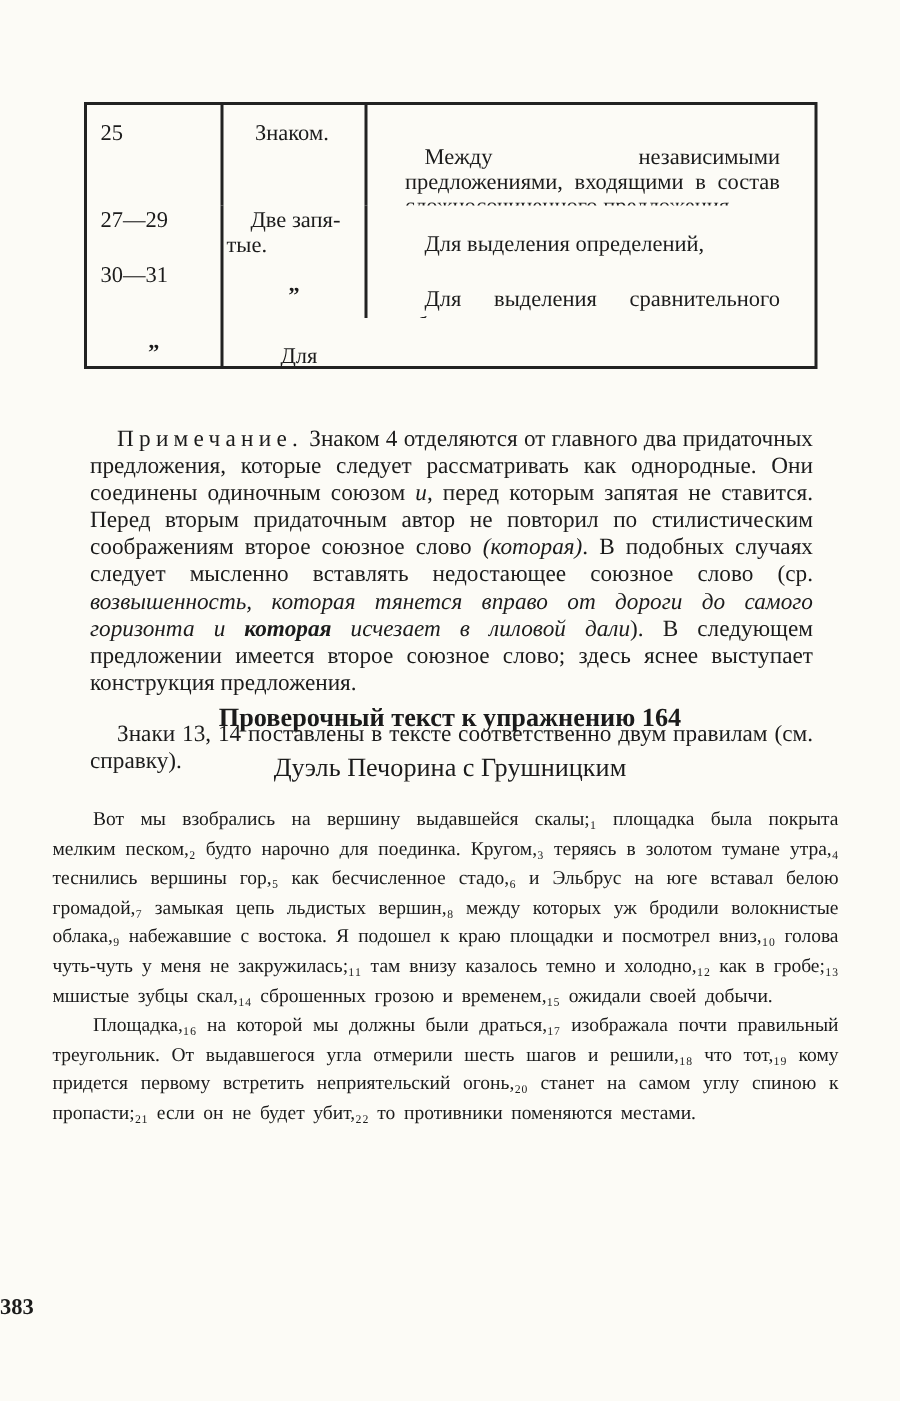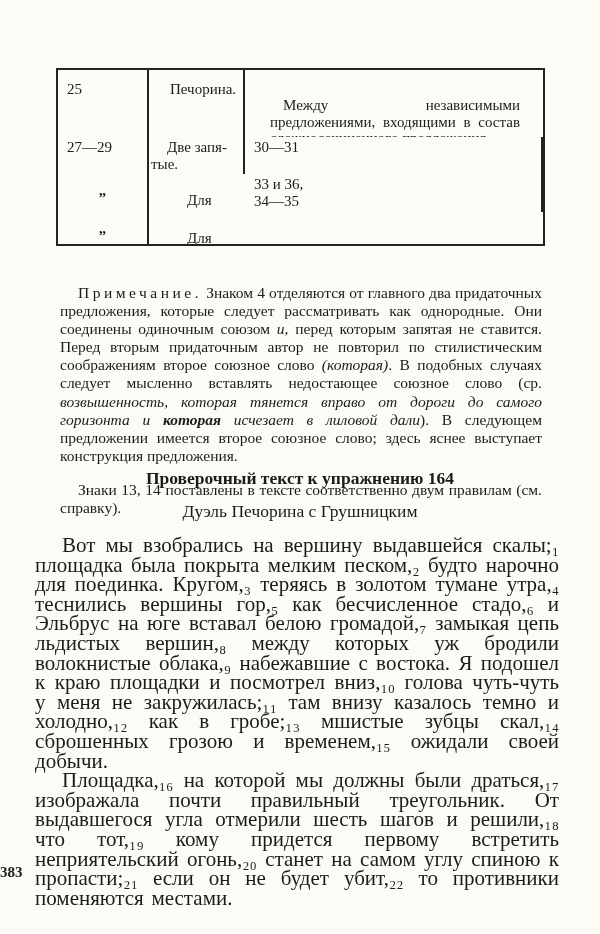--- a/index.html
+++ b/index.html
@@ -86,7 +86,7 @@
     <div class="cell signs border-r r1">
         <span class="signs-line">25</span>
       </div>
-    <div class="cell mark border-r r1"><span>Печорина.</span></div>
+    <div class="cell mark border-r r1"><span>Знаком.</span></div>
     <div class="cell purpose r1">
         <p>Между независимыми предложениями, входящими в состав сложносочиненного предложения.</p>
       </div>

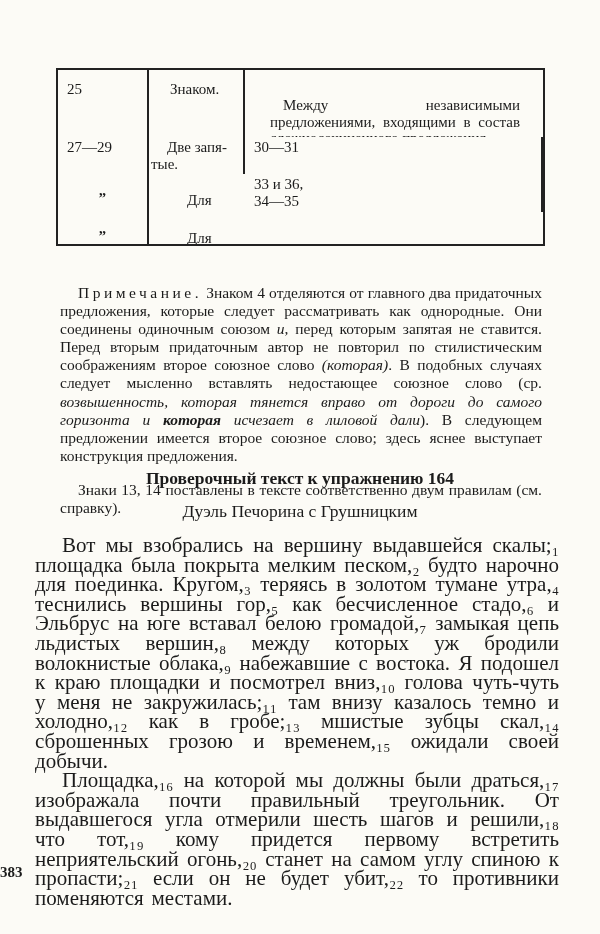--- a/index.html
+++ b/index.html
@@ -98,6 +98,9 @@
         <span class="mark-line1">Две запя-</span>
         <span class="mark-line2">тые.</span>
       </div>
+    <div class="cell purpose">
+        <p>Для выделения определений,</p>
+      </div>
 
     <div class="cell signs border-r">
         <span class="signs-line">30—31</span>

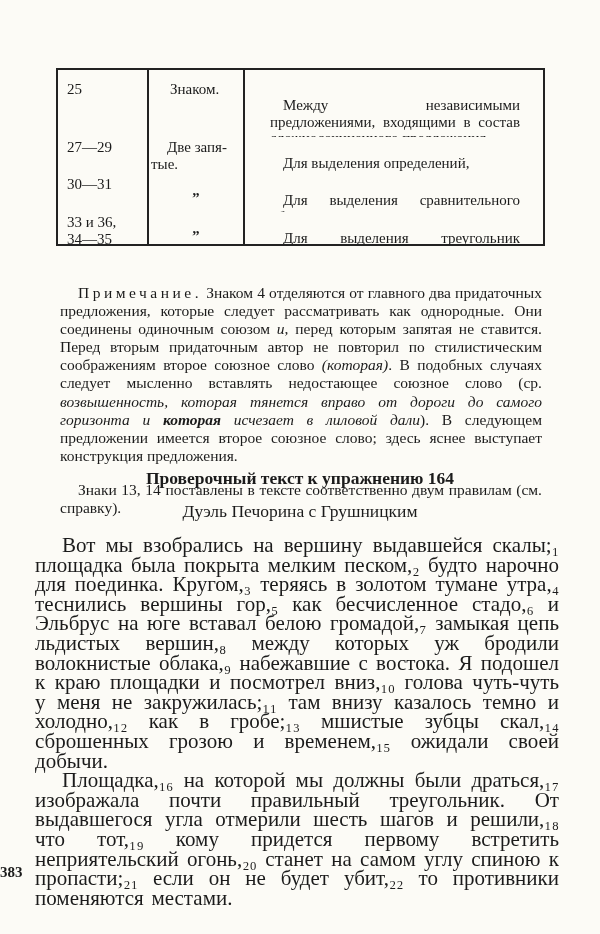--- a/index.html
+++ b/index.html
@@ -112,10 +112,6 @@
         <p>Для выделения сравнительного оборота.</p>
       </div>
 
-    <div class="cell signs border-r">
-        <span class="signs-line">33 и 36,</span>
-        <span class="signs-line">34—35</span>
-      </div>
     <div class="cell mark border-r">
         <span class="ditto">„</span>
       </div>

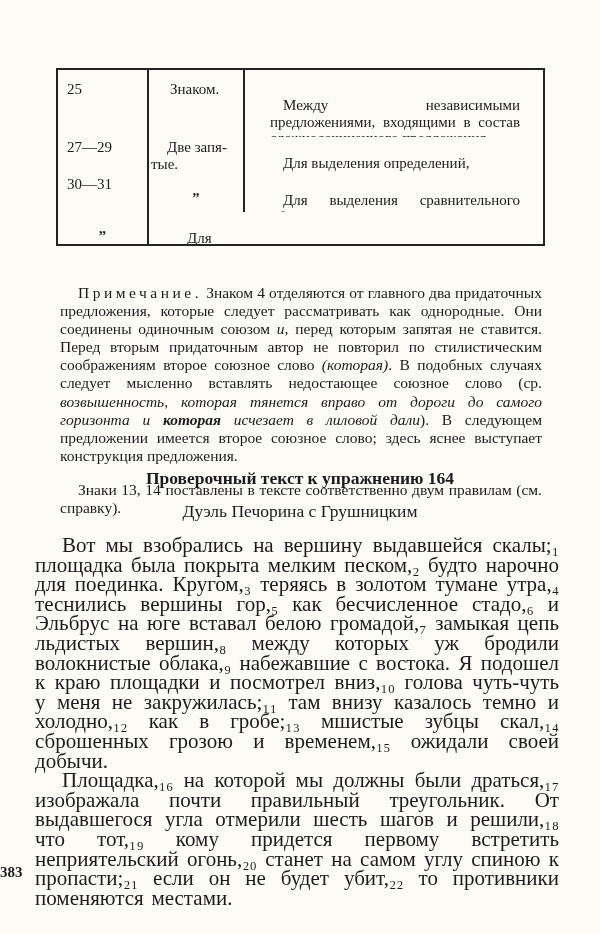--- a/index.html
+++ b/index.html
@@ -64,7 +64,7 @@
   
   .story {
     position:absolute; left:35px; right:41px; top:536px;
-    font-size:21px; line-height:19.6px;
+    font-size:13px; line-height:19.6px;
     text-align:justify; word-spacing:2.5px;
   }
   .story p { margin:0; text-indent:27px; }

